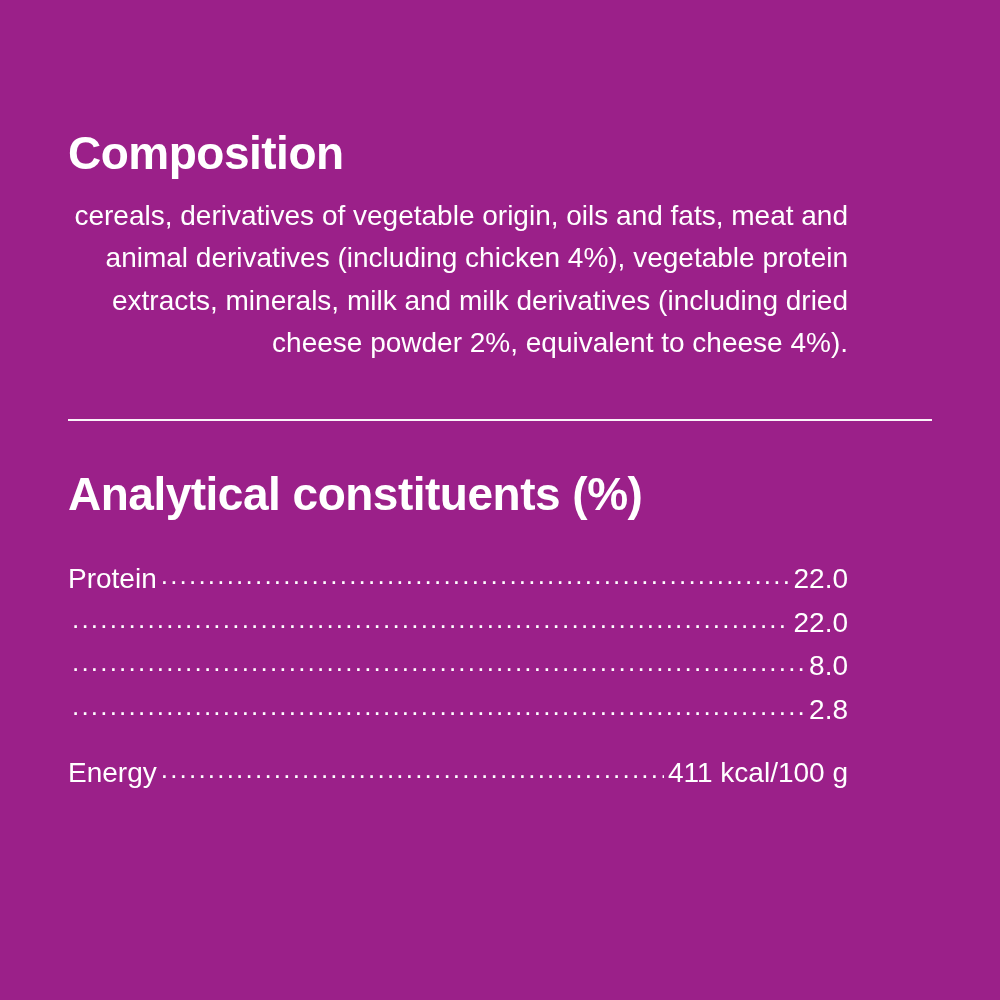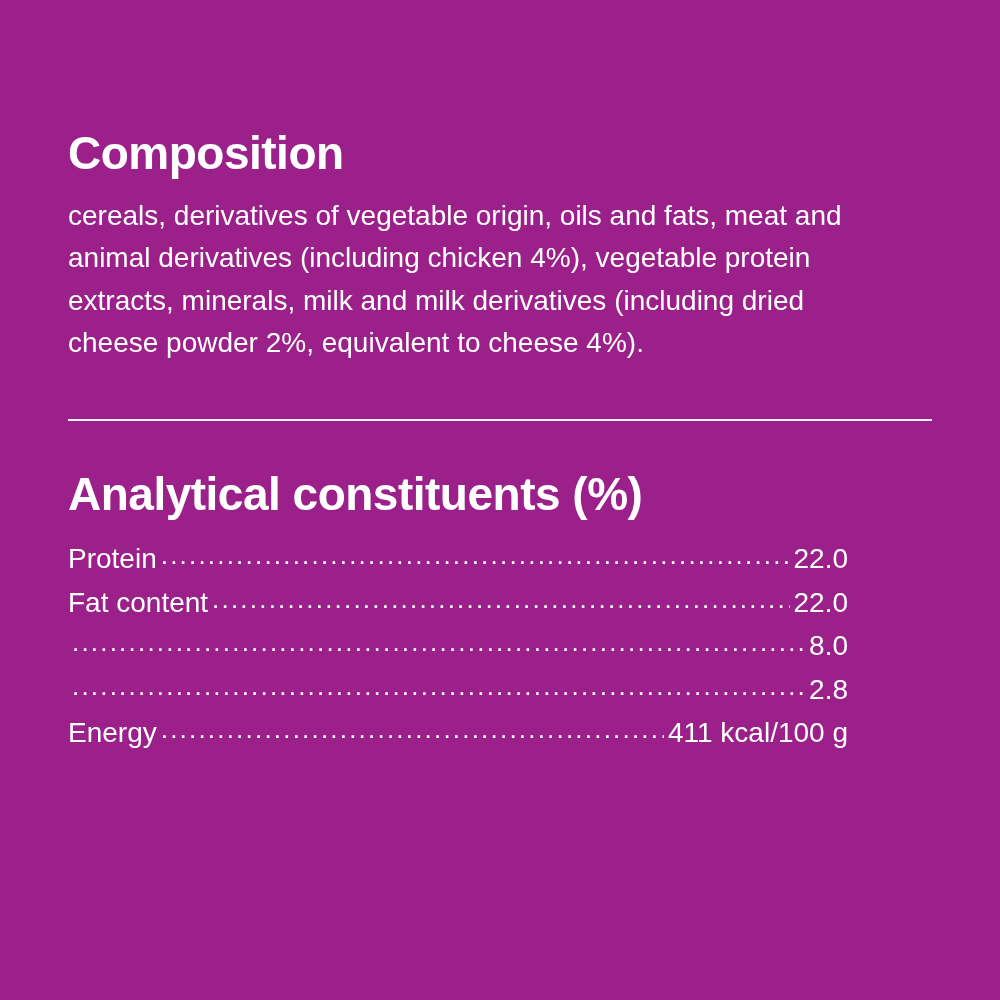--- a/index.html
+++ b/index.html
@@ -39,6 +39,7 @@
     max-width: 820px;
     color: #ffffff;
     font-weight: normal;
+    text-align: right;
   }
   .divider {
     margin-top: 54px;

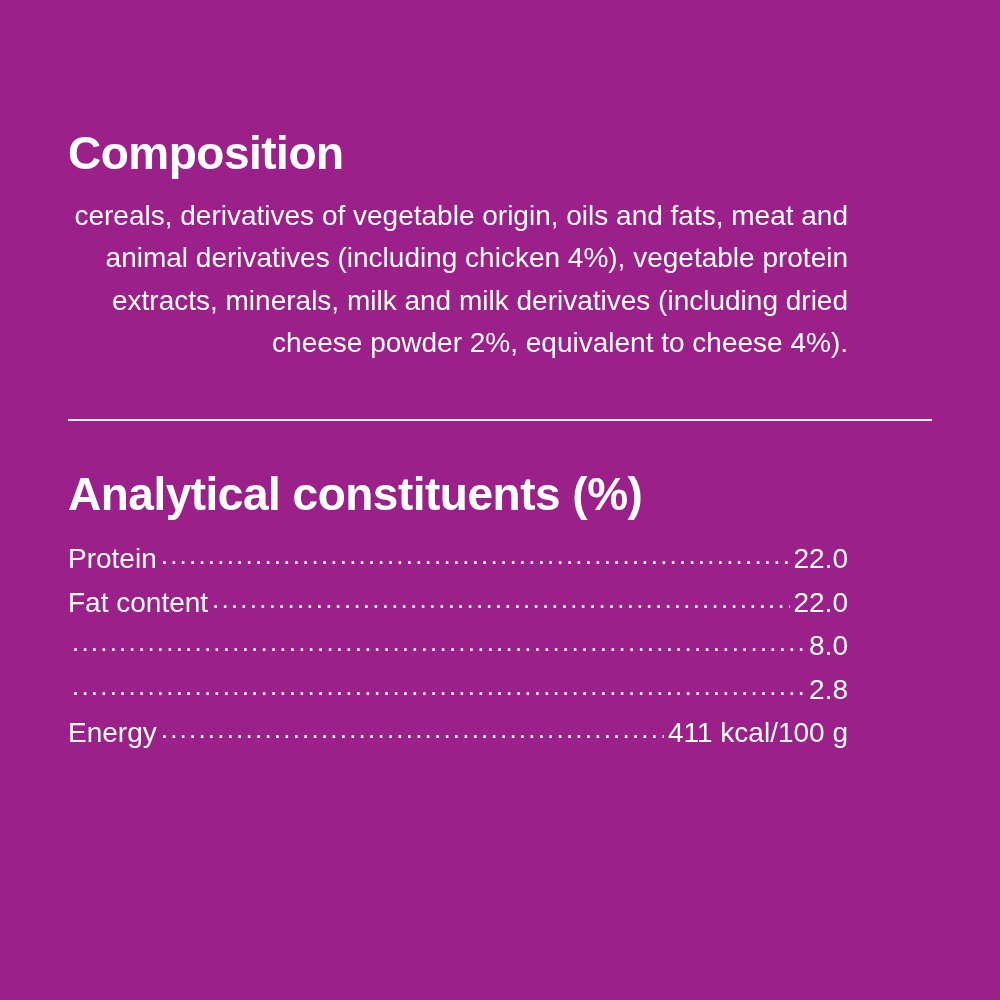--- a/index.html
+++ b/index.html
@@ -63,6 +63,7 @@
   }
   .row .label {
     flex: 0 0 auto;
+    margin-top: 20px;
   }
   .row .leader {
     flex: 1 1 auto;

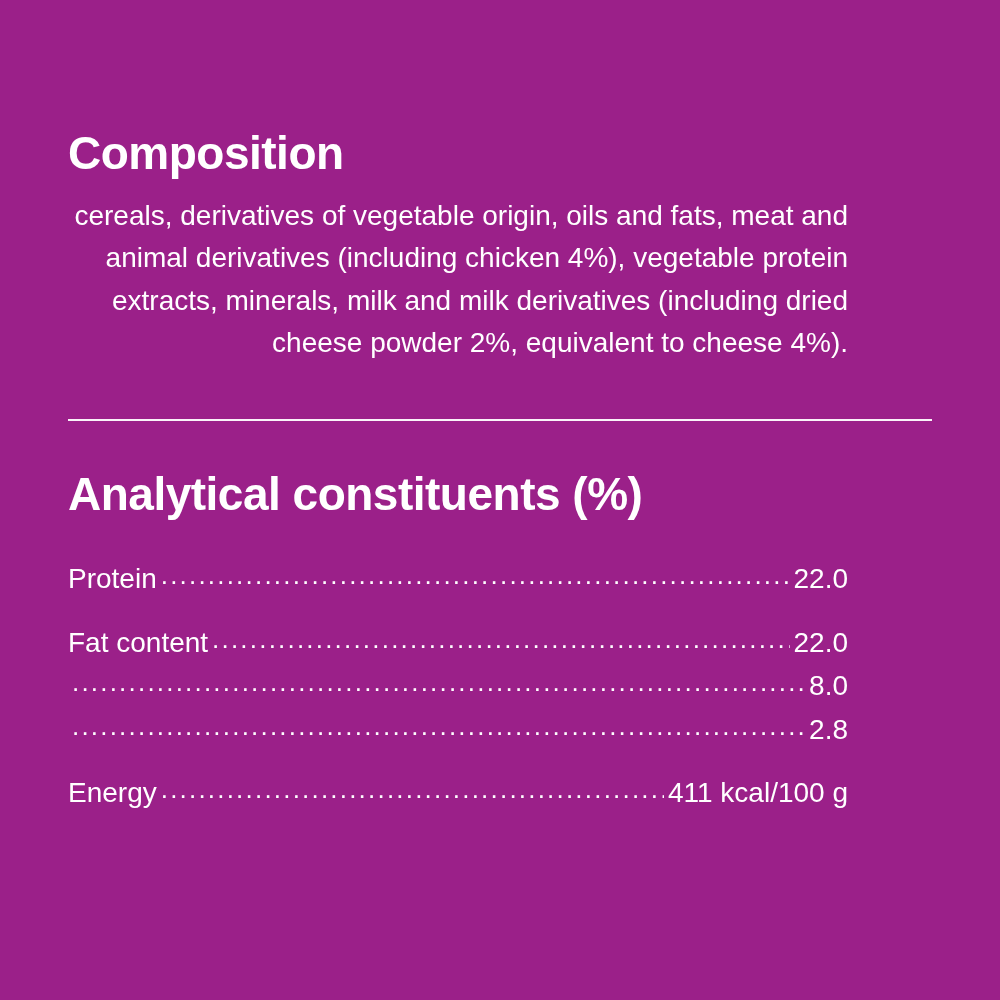--- a/index.html
+++ b/index.html
@@ -101,7 +101,6 @@
     </div>
 
     <div class="row">
-      <span class="label">Fat content</span>
       <span class="leader">........................................................................................................</span>
       <span class="value">22.0</span>
     </div>

